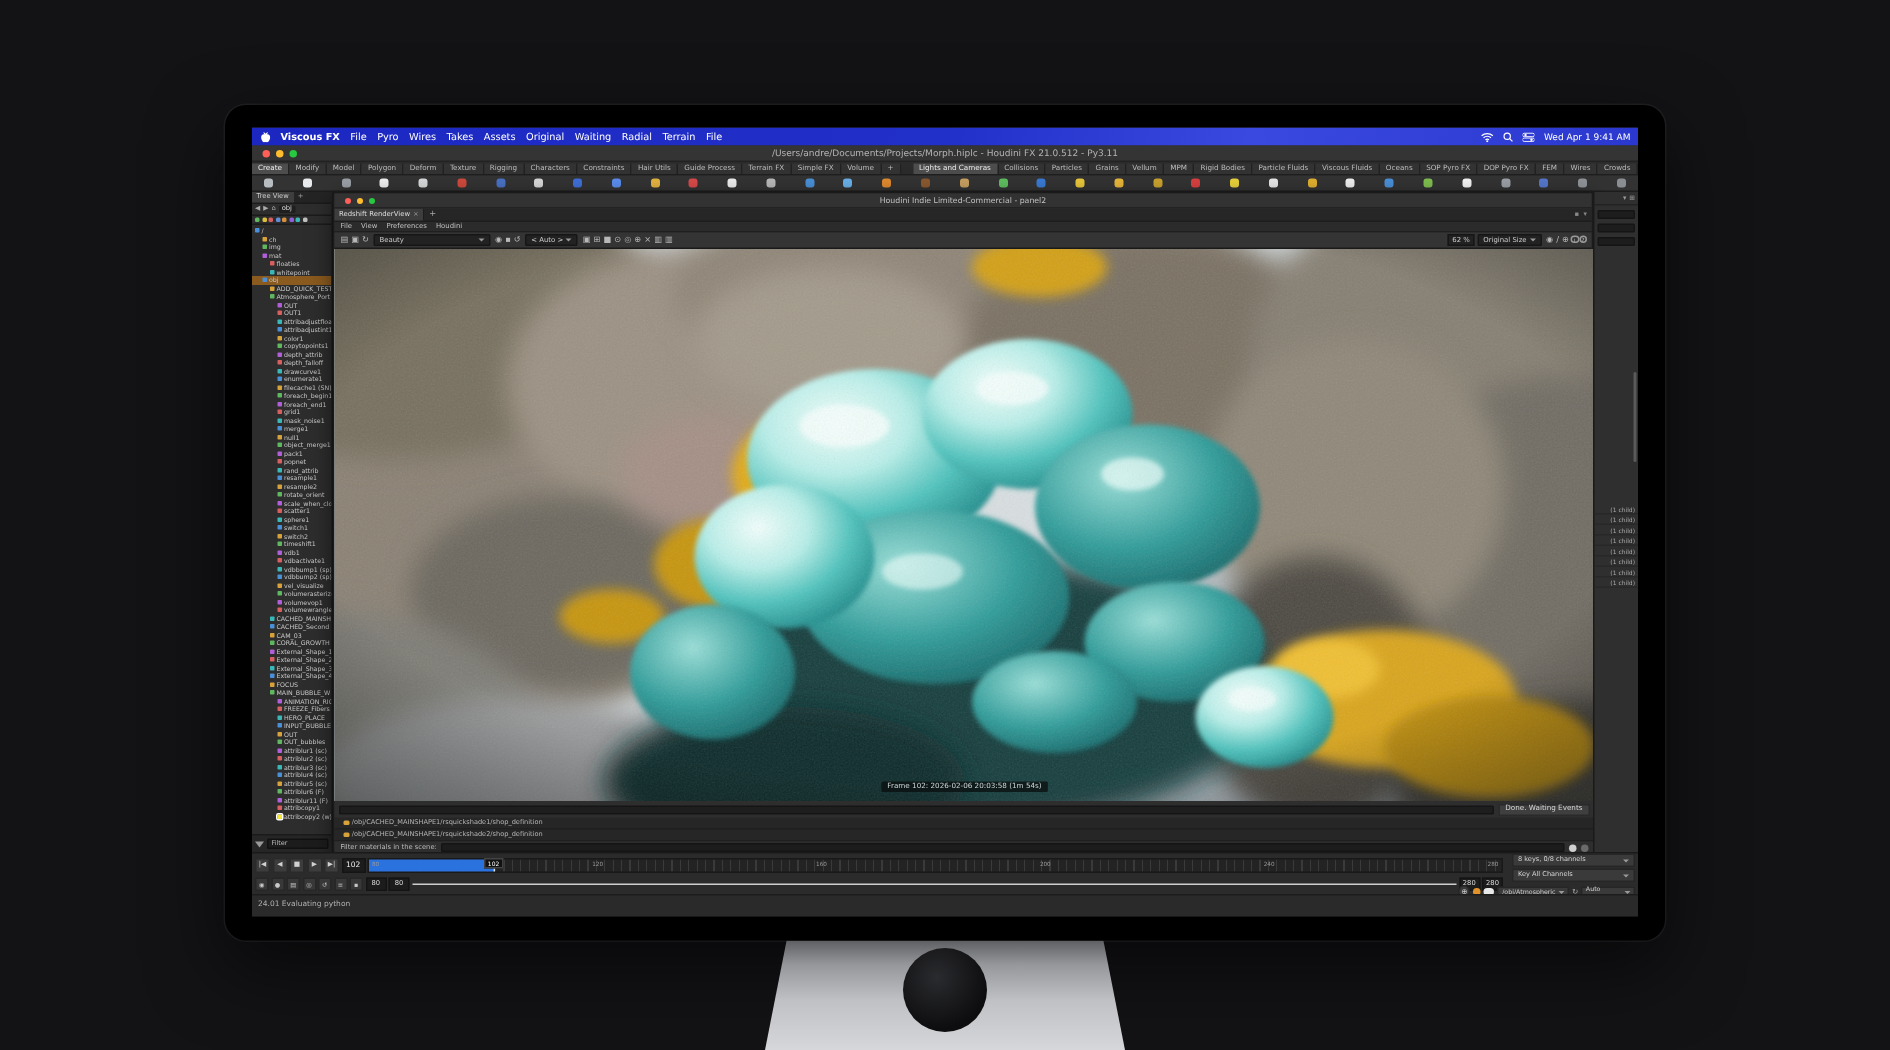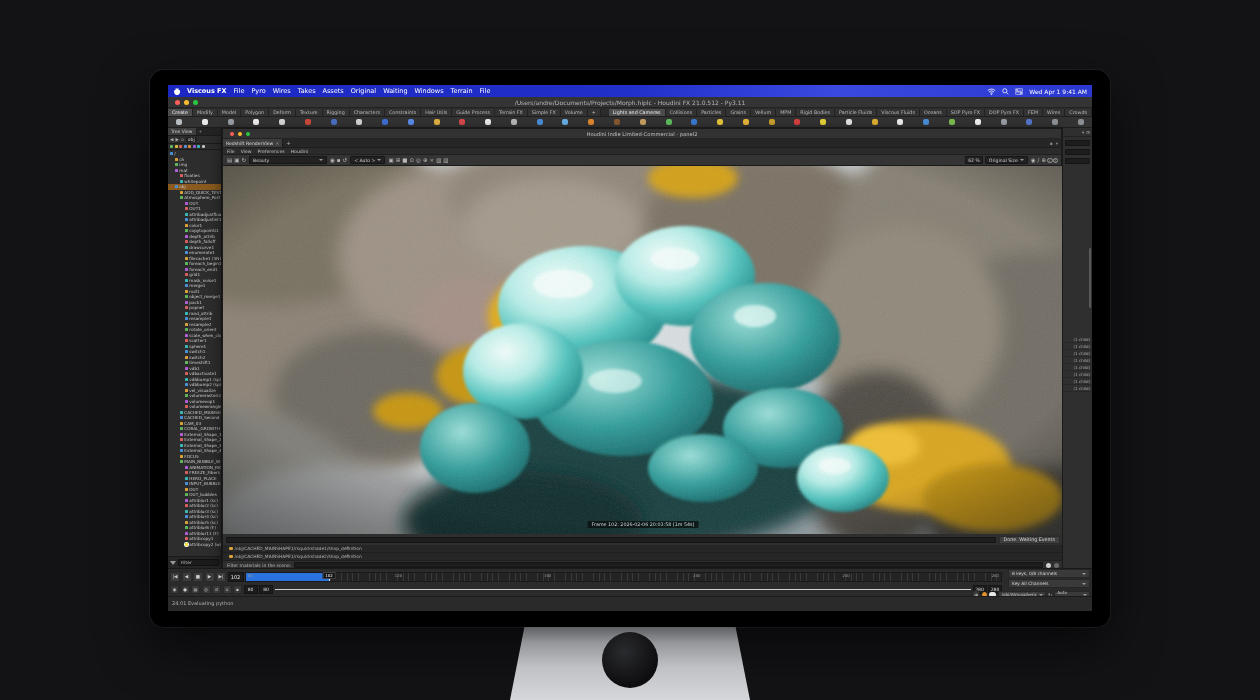--- a/index.html
+++ b/index.html
@@ -212,7 +212,7 @@
             <span class="mb-item">Assets</span>
             <span class="mb-item">Original</span>
             <span class="mb-item">Waiting</span>
-            <span class="mb-item">Windows</span>
+            <span class="mb-item">Radial</span>
             <span class="mb-item">Terrain</span>
             <span class="mb-item">File</span>
           </span>

